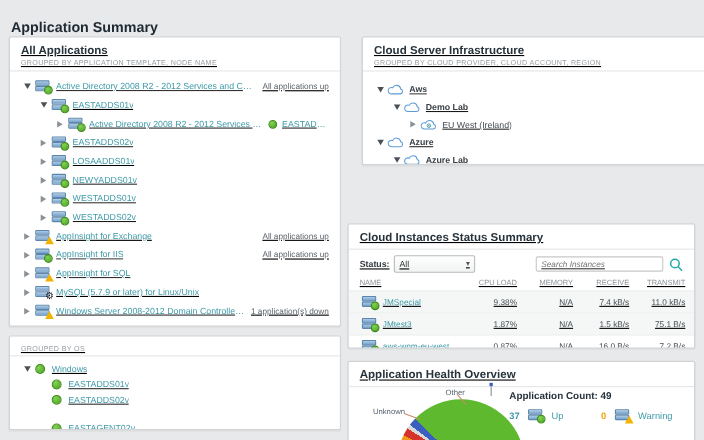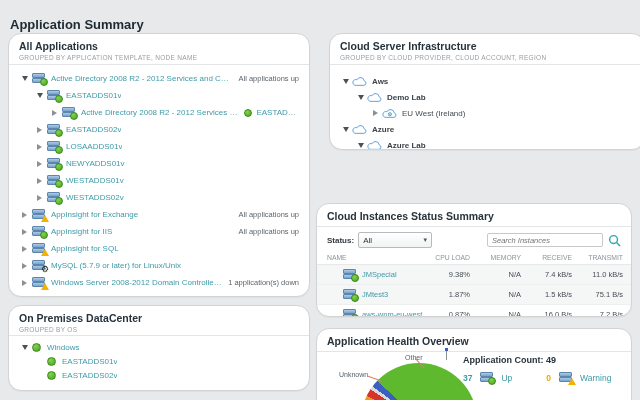--- a/index.html
+++ b/index.html
@@ -10,8 +10,8 @@
   }
   .page-title{position:absolute;left:10px;top:8px;font-size:13px;font-weight:bold;color:#1d2a33}
   .panel{
-    position:absolute;background:#fff;border:1px solid #d2d3d5;border-radius:13px;
-    box-sizing:border-box;overflow:hidden;box-shadow:0 1px 1px rgba(0,0,0,.04);
+    position:absolute;background:#fff;border:1px solid #d2d3d5;border-radius:2px;
+    box-sizing:border-box;overflow:hidden;box-shadow:0 1px 1px rgba(0,0,0,.04);text-decoration:underline;
   }
   .panel-head{padding:6px 10px 3px}
   .panel-title{font-size:10.5px;font-weight:bold;color:#27333c}

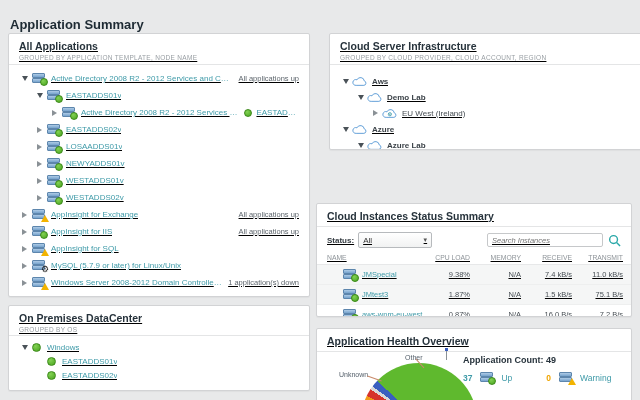--- a/index.html
+++ b/index.html
@@ -58,7 +58,7 @@
   .ci-table th{font-size:6.8px;font-weight:normal;color:#8d9398;text-align:right;padding:2px 8px 3px;border-bottom:1px solid #e7e8e9;white-space:nowrap}
   .ci-table th:first-child{text-align:left;padding-left:10px;width:92px}
   .ci-table td{padding:4px 8px;text-align:right;color:#474e54;border-bottom:1px solid #eeefef;white-space:nowrap}
-  .ci-table td.name{text-align:left;padding-left:24px;color:#3e9aa8}
+  .ci-table td.name{text-align:left;padding-left:10px;color:#3e9aa8}
   .ci-table tbody tr:nth-child(-n+2){background:#f5f6f6}
   .name-cell{display:flex;align-items:center}
   

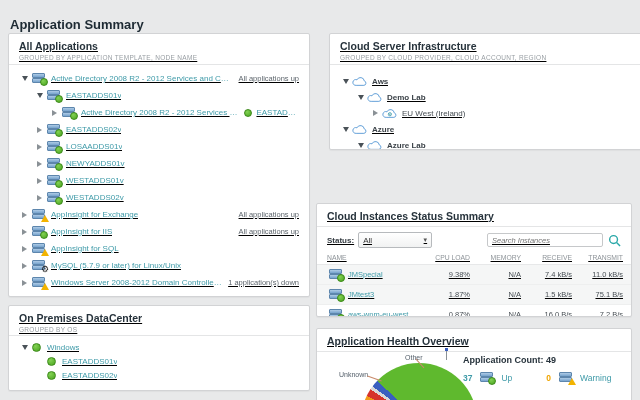--- a/index.html
+++ b/index.html
@@ -194,7 +194,6 @@
 
 <div class="panel" style="left:8px;top:305px;width:302px;height:86px">
   <div class="panel-head" style="padding-bottom:2px">
-    <div class="panel-title">On Premises DataCenter</div>
     <div class="panel-sub">GROUPED BY OS</div>
   </div>
   <div class="panel-div"></div>

